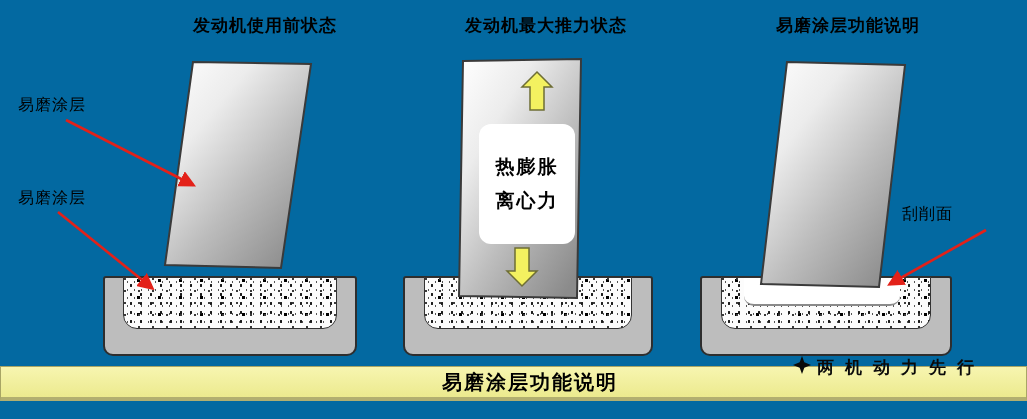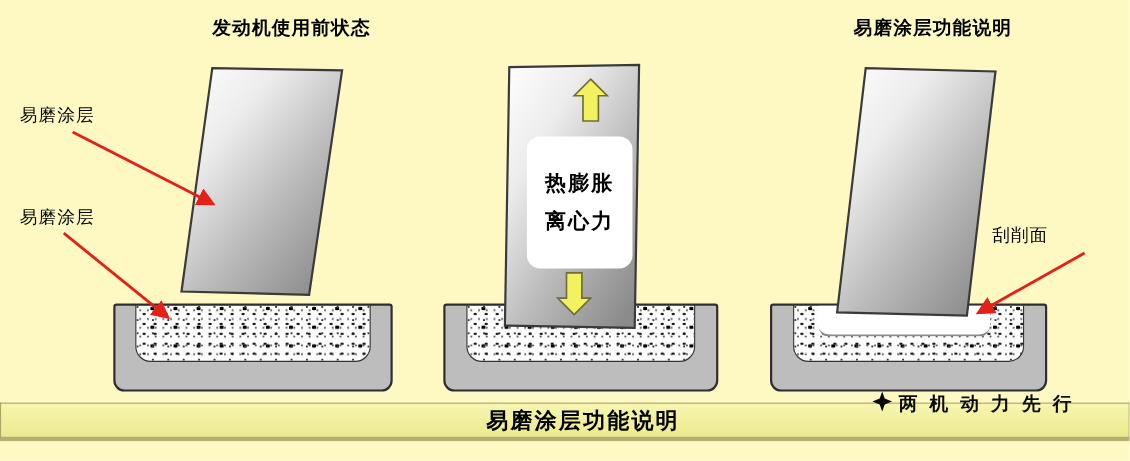--- a/index.html
+++ b/index.html
@@ -4,7 +4,7 @@
 <style>
   html,body{margin:0;padding:0;background:#ffffff;}
   .canvas{
-    position:relative;width:1027px;height:419px;background:#fef9c3;overflow:hidden;
+    position:relative;width:1027px;height:419px;background:#0369a1;overflow:hidden;
     font-family:"Liberation Sans","DejaVu Sans",sans-serif;color:#000;
   }
   .title{position:absolute;top:14px;width:220px;text-align:center;font-size:17px;font-weight:bold;letter-spacing:1px;}

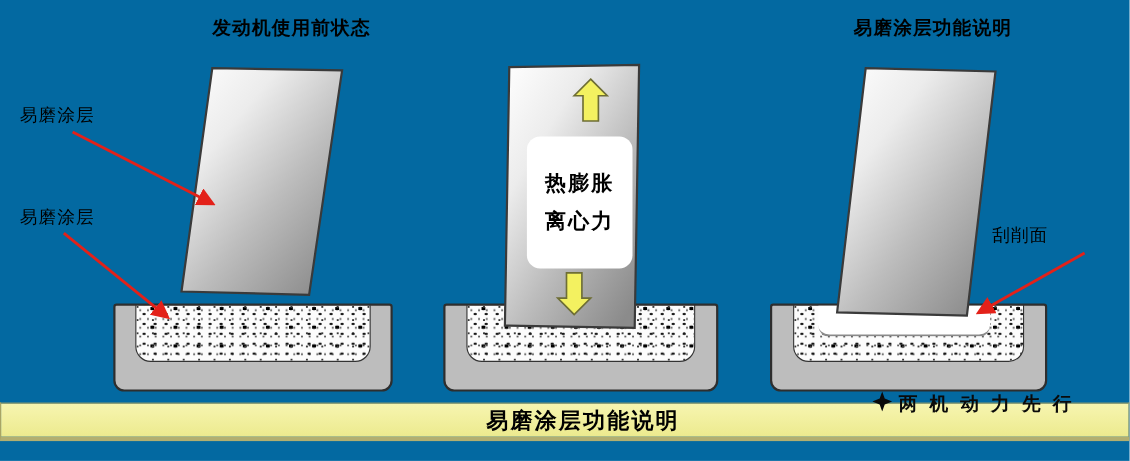--- a/index.html
+++ b/index.html
@@ -77,6 +77,7 @@
 <div class="canvas">
 
   <div class="title t1">发动机使用前状态</div>
+  <div class="title t2">发动机最大推力状态</div>
   <div class="title t3">易磨涂层功能说明</div>
 
   <div class="callout c-blade">易磨涂层</div>

